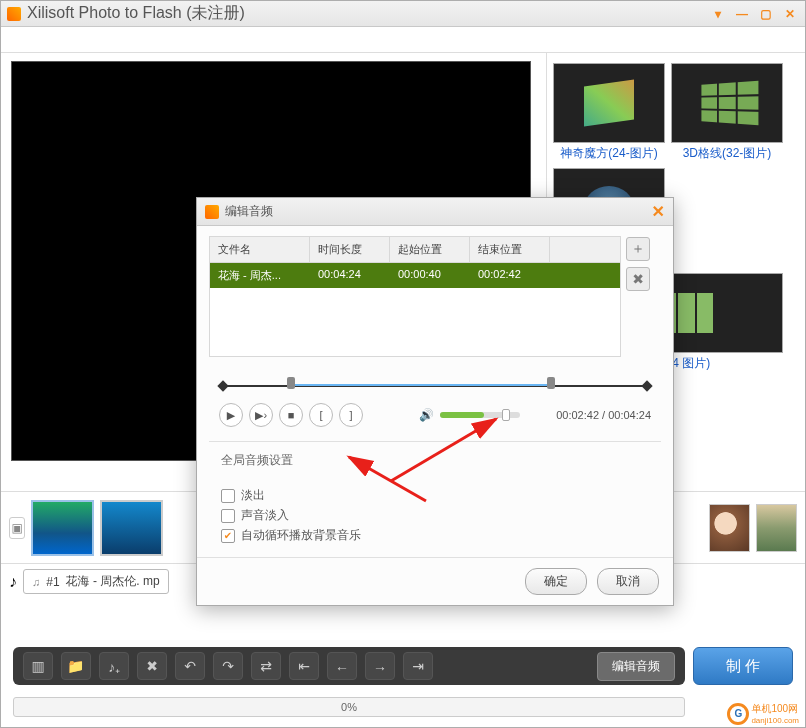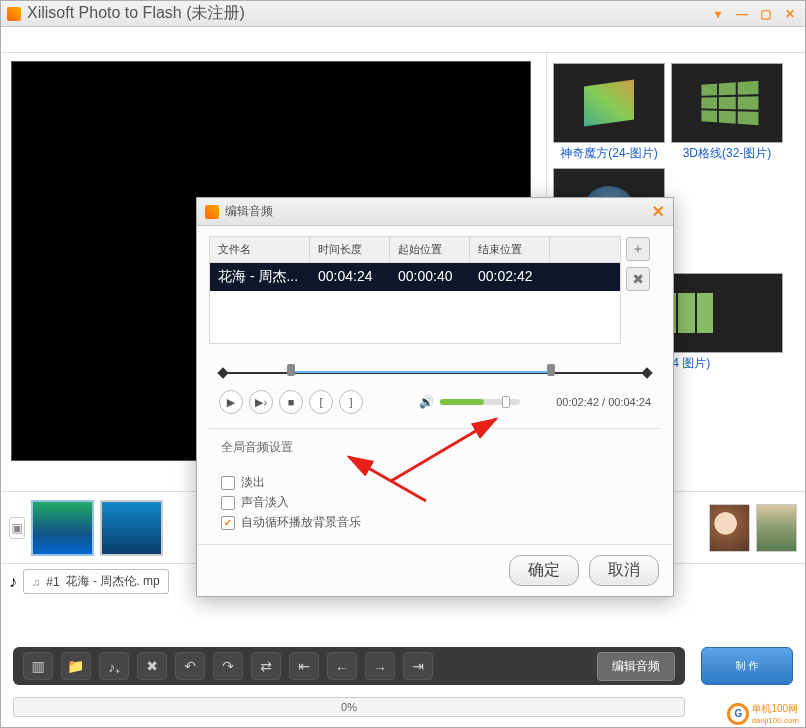--- a/index.html
+++ b/index.html
@@ -58,7 +58,7 @@
 .dlg-title span { font-size: 12px; color: #555; flex: 1; }
 .dlg-title .close { color: #f58a1f; font-weight: bold; font-size: 16px; cursor: pointer; }
 
-.tbl { margin: 10px 12px 0; border: 1px solid #d8d8d8; height: 108px; background: #fff; position: relative; }
+.tbl { margin: 10px 12px 0; border: 1px solid #d8d8d8; height: 121px; background: #fff; position: relative; }
 .tbl-hdr { display: flex; background: #f0f0f0; border-bottom: 1px solid #d8d8d8; font-size: 11px; color: #444; }
 .tbl-hdr div { padding: 5px 8px; border-right: 1px solid #d8d8d8; }
 .c1 { width: 100px; } .c2,.c3,.c4 { width: 80px; }

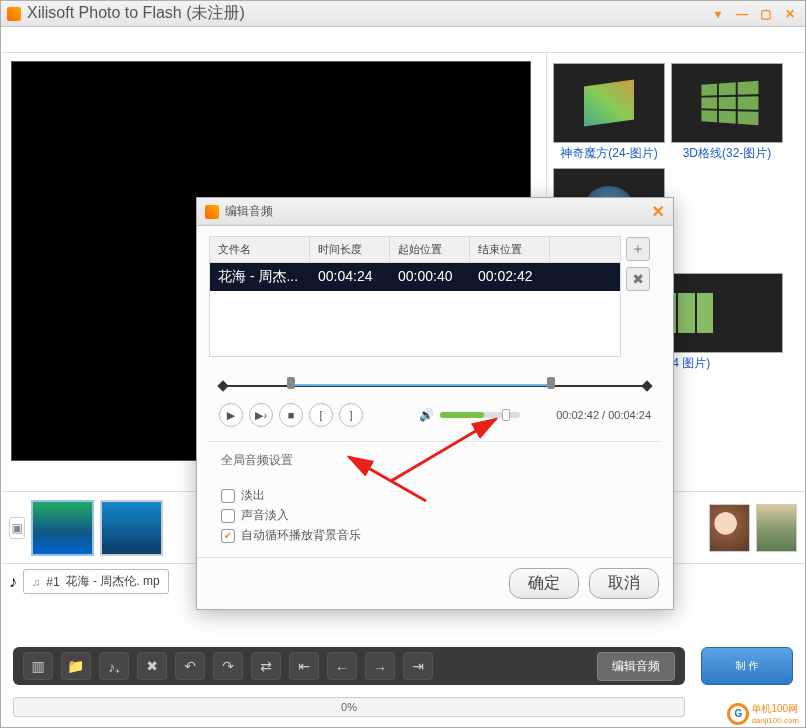--- a/index.html
+++ b/index.html
@@ -62,7 +62,7 @@
 .tbl-hdr { display: flex; background: #f0f0f0; border-bottom: 1px solid #d8d8d8; font-size: 11px; color: #444; }
 .tbl-hdr div { padding: 5px 8px; border-right: 1px solid #d8d8d8; }
 .c1 { width: 100px; } .c2,.c3,.c4 { width: 80px; }
-.tbl-row { display: flex; background: #0f172a; color: #fff; font-size: 14px; }
+.tbl-row { display: flex; background: #4d7c0f; color: #fff; font-size: 11px; }
 .tbl-row div { padding: 5px 8px; }
 .tbl-side { position: absolute; right: -30px; top: 0; display: flex; flex-direction: column; gap: 6px; }
 .tbl-side .sbtn { width: 24px; height: 24px; border: 1px solid #bbb; border-radius: 3px; background: #ececec; color: #777; display:flex;align-items:center;justify-content:center; font-size: 14px; }

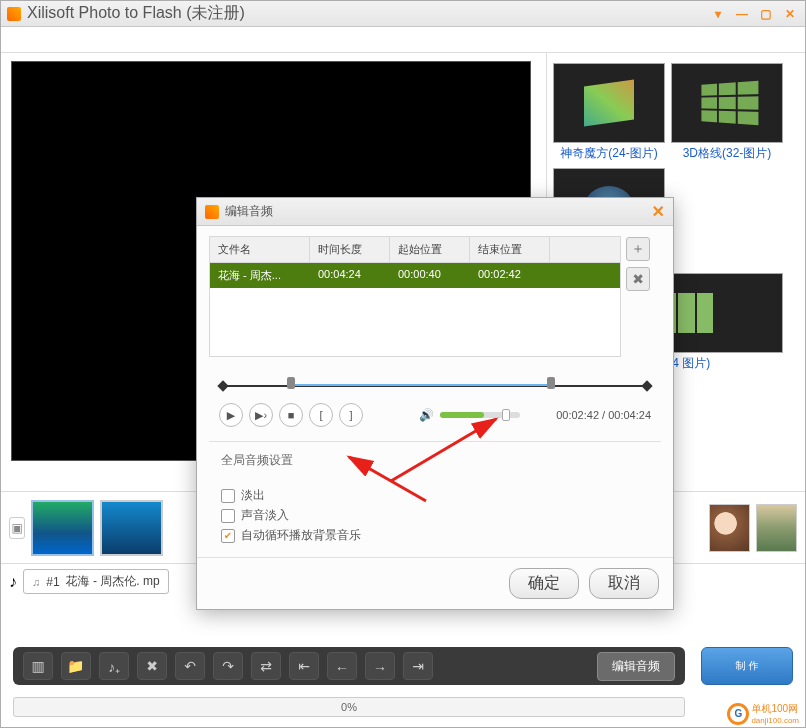--- a/index.html
+++ b/index.html
@@ -89,7 +89,7 @@
 .chk.on { background: #fff; }
 
 .dlg-btns { display: flex; justify-content: flex-end; gap: 10px; padding: 10px 14px; border-top: 1px solid #e0e0e0; }
-.dlg-btns button { font-size: 16px; padding: 4px 18px; border: 1px solid #aaa; border-radius: 12px; background: linear-gradient(#fcfcfc,#e8e8e8); color: #444; }
+.dlg-btns button { font-size: 12px; padding: 4px 18px; border: 1px solid #aaa; border-radius: 12px; background: linear-gradient(#fcfcfc,#e8e8e8); color: #444; }
 
 .arrow { position: absolute; pointer-events: none; }
 

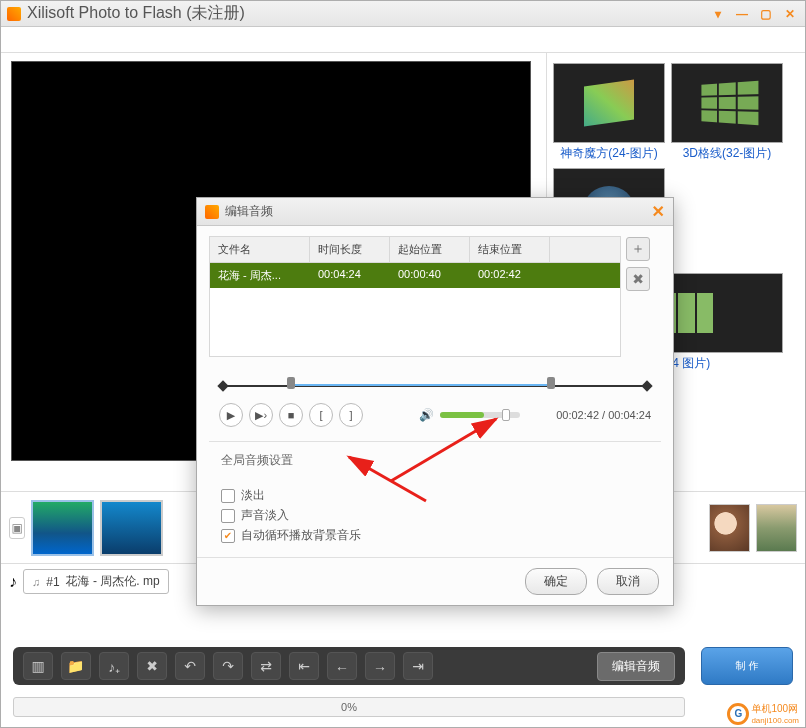--- a/index.html
+++ b/index.html
@@ -47,7 +47,7 @@
 .bottombar { position: absolute; left: 12px; right: 12px; bottom: 42px; height: 38px; background: #3a3a3a; border-radius: 6px; display: flex; align-items: center; padding: 0 10px; gap: 8px; }
 .bottombar .rb { width: 30px; height: 28px; background: #474747; border: 1px solid #555; border-radius: 4px; color: #ccc; display: flex; align-items: center; justify-content: center; font-size: 14px; }
 .bottombar .editbtn { margin-left: auto; background: #6b6b6b; color: #fff; font-size: 12px; padding: 5px 14px; border-radius: 4px; border: 1px solid #888; }
-.makebtn { position: absolute; right: 12px; bottom: 42px; width: 92px; height: 38px; background: linear-gradient(#5aa3e8,#2f7ac5); border: 1px solid #2a68aa; border-radius: 6px; color: #fff; font-size: 10px; display: flex; align-items: center; justify-content: center; }
+.makebtn { position: absolute; right: 12px; bottom: 42px; width: 100px; height: 38px; background: linear-gradient(#5aa3e8,#2f7ac5); border: 1px solid #2a68aa; border-radius: 6px; color: #fff; font-size: 15px; display: flex; align-items: center; justify-content: center; }
 
 .progress { position: absolute; left: 12px; right: 120px; bottom: 10px; height: 20px; border: 1px solid #ccc; border-radius: 3px; background: #f4f4f4; font-size: 11px; color: #666; display: flex; align-items: center; justify-content: center; }
 

